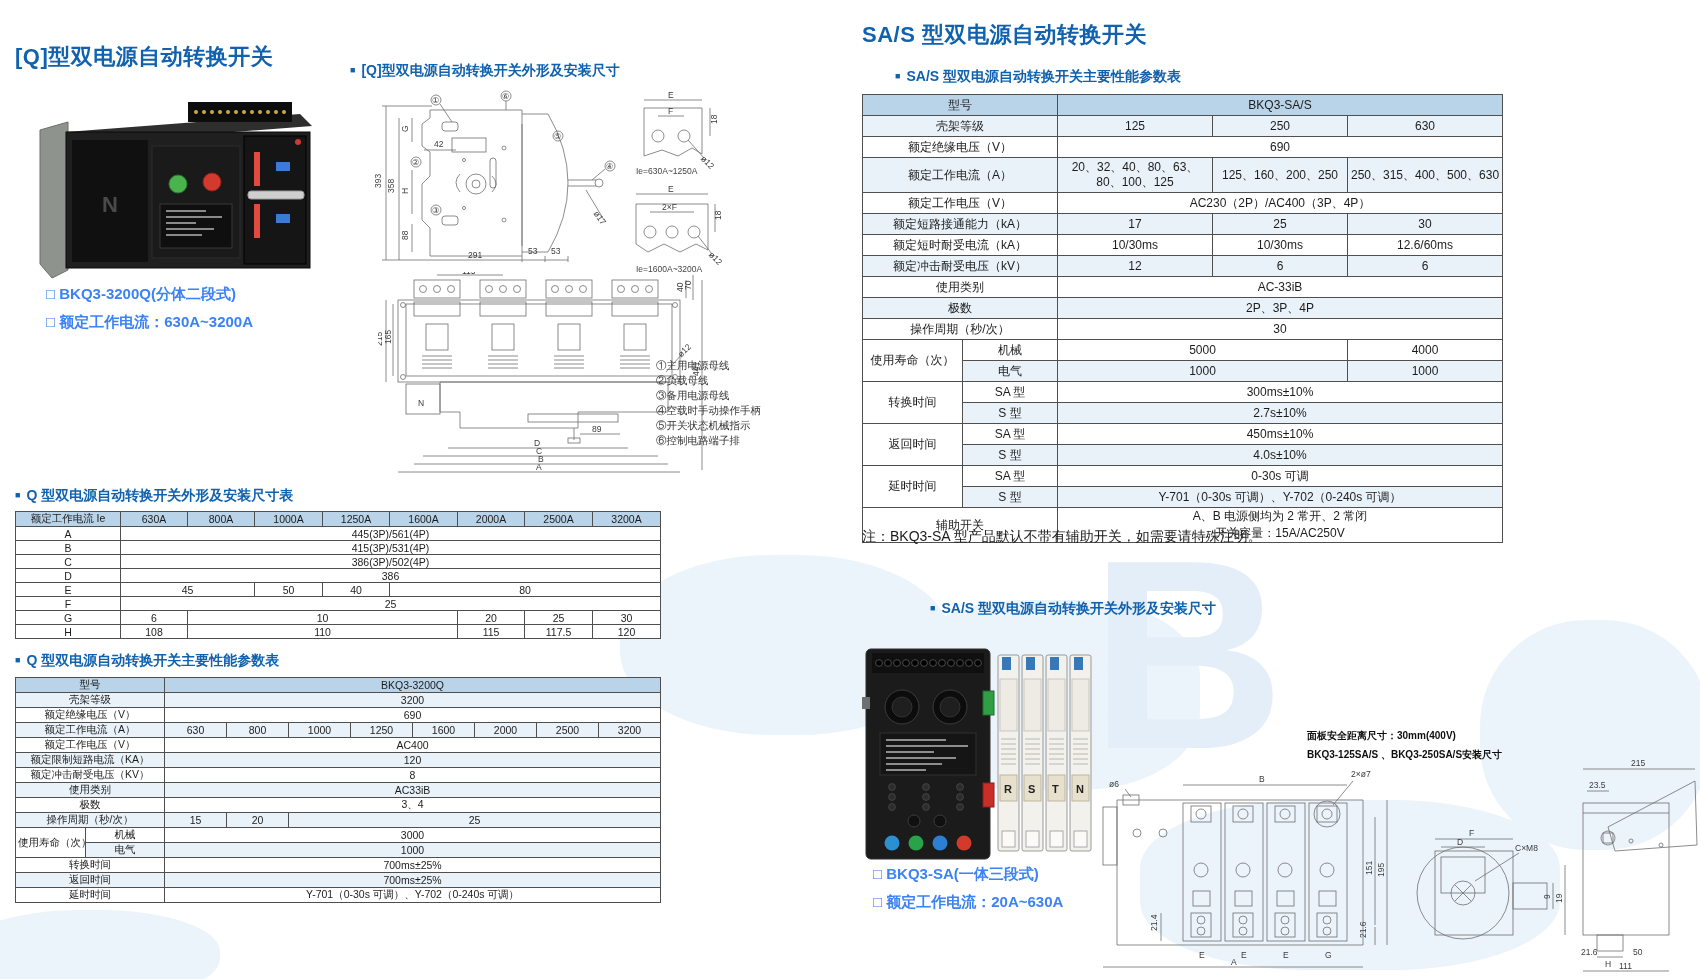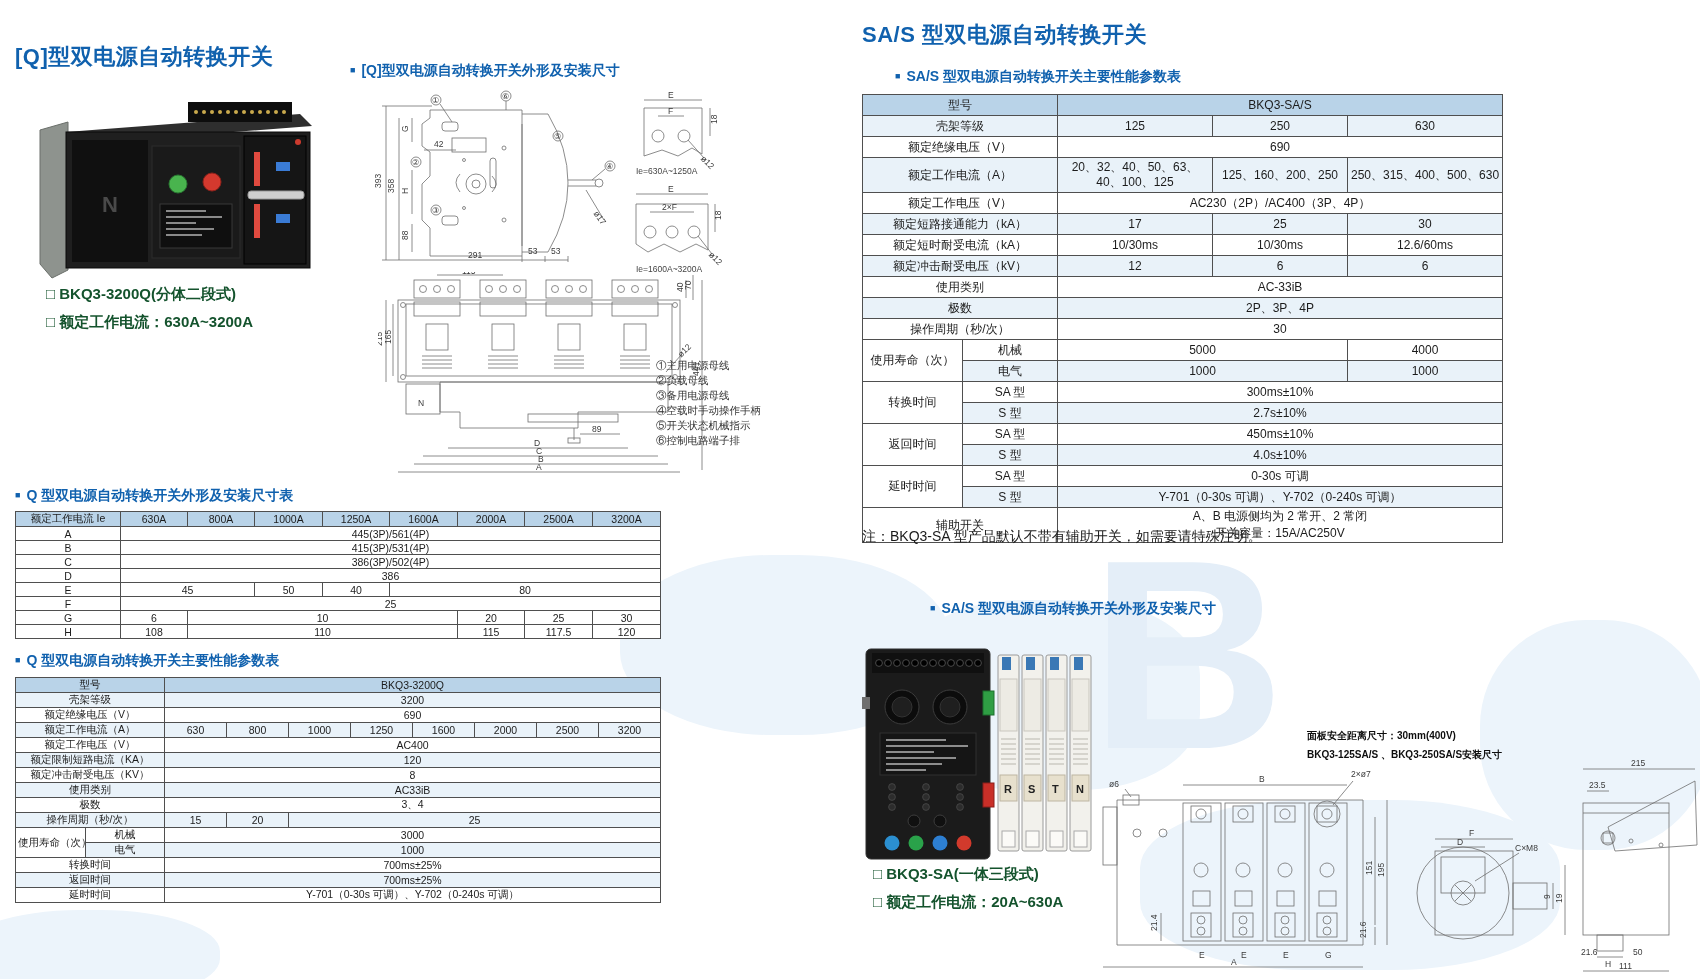--- a/index.html
+++ b/index.html
@@ -493,7 +493,7 @@
         </tr>
     <tr class="alt">
           <td colspan="2" class="tall">额定工作电流（A）</td>
-          <td class="wrap tall">20、32、40、50、63、40、100、125</td>
+          <td class="wrap tall">20、32、40、80、63、80、100、125</td>
           <td class="wrap tall">125、160、200、250</td>
           <td class="wrap tall">250、315、400、500、630</td>
         </tr>

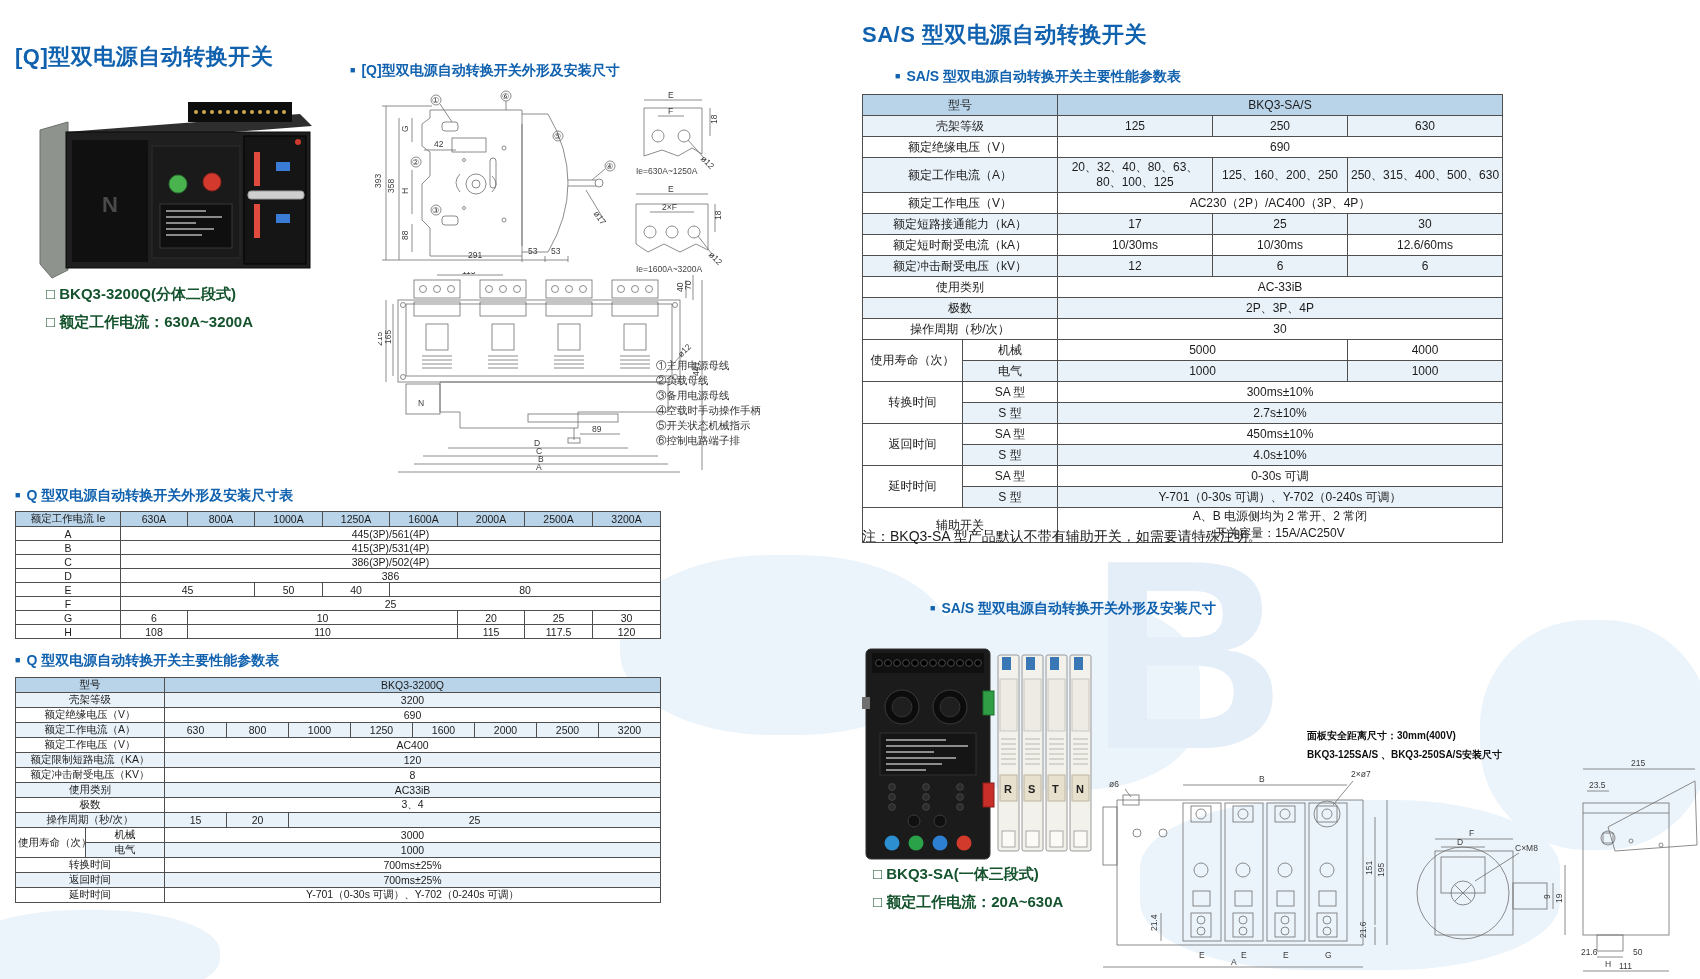--- a/index.html
+++ b/index.html
@@ -14,7 +14,7 @@
   .h1{color:#1061ae;font-size:22px;font-weight:bold;letter-spacing:.5px;}
   .sec{color:#1061ae;font-size:14px;font-weight:bold;white-space:nowrap;}
   .sec .bq{font-size:9px;vertical-align:2px;margin-right:6px;}
-  .chk{font-size:15px;font-weight:bold;color:#14532d;line-height:28px;white-space:nowrap;}
+  .chk{font-size:15px;font-weight:bold;color:#3b82f6;line-height:28px;white-space:nowrap;}
   .note{font-size:14px;color:#1a1a1a;white-space:nowrap;}
   .instl{font-size:10px;font-weight:bold;color:#0d0d0d;line-height:19px;white-space:nowrap;}
   .notes-list{font-size:10.5px;color:#333;line-height:15px;white-space:nowrap;margin-left:40px;}

